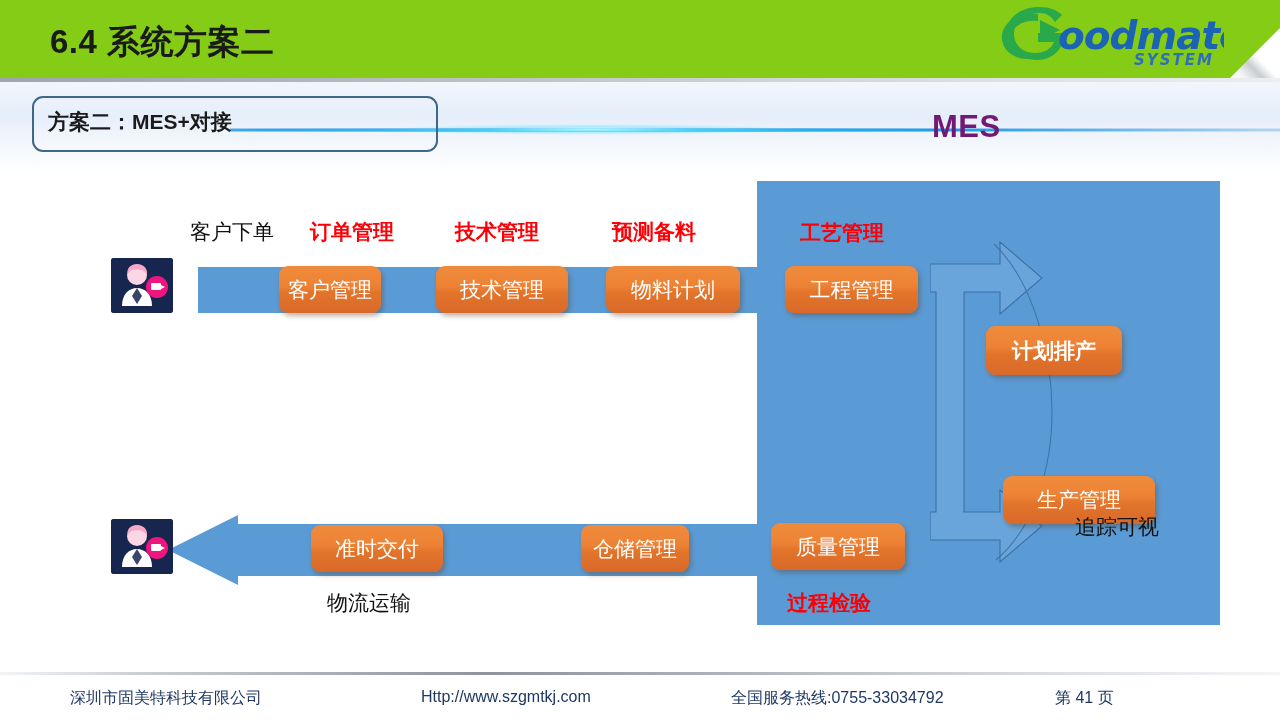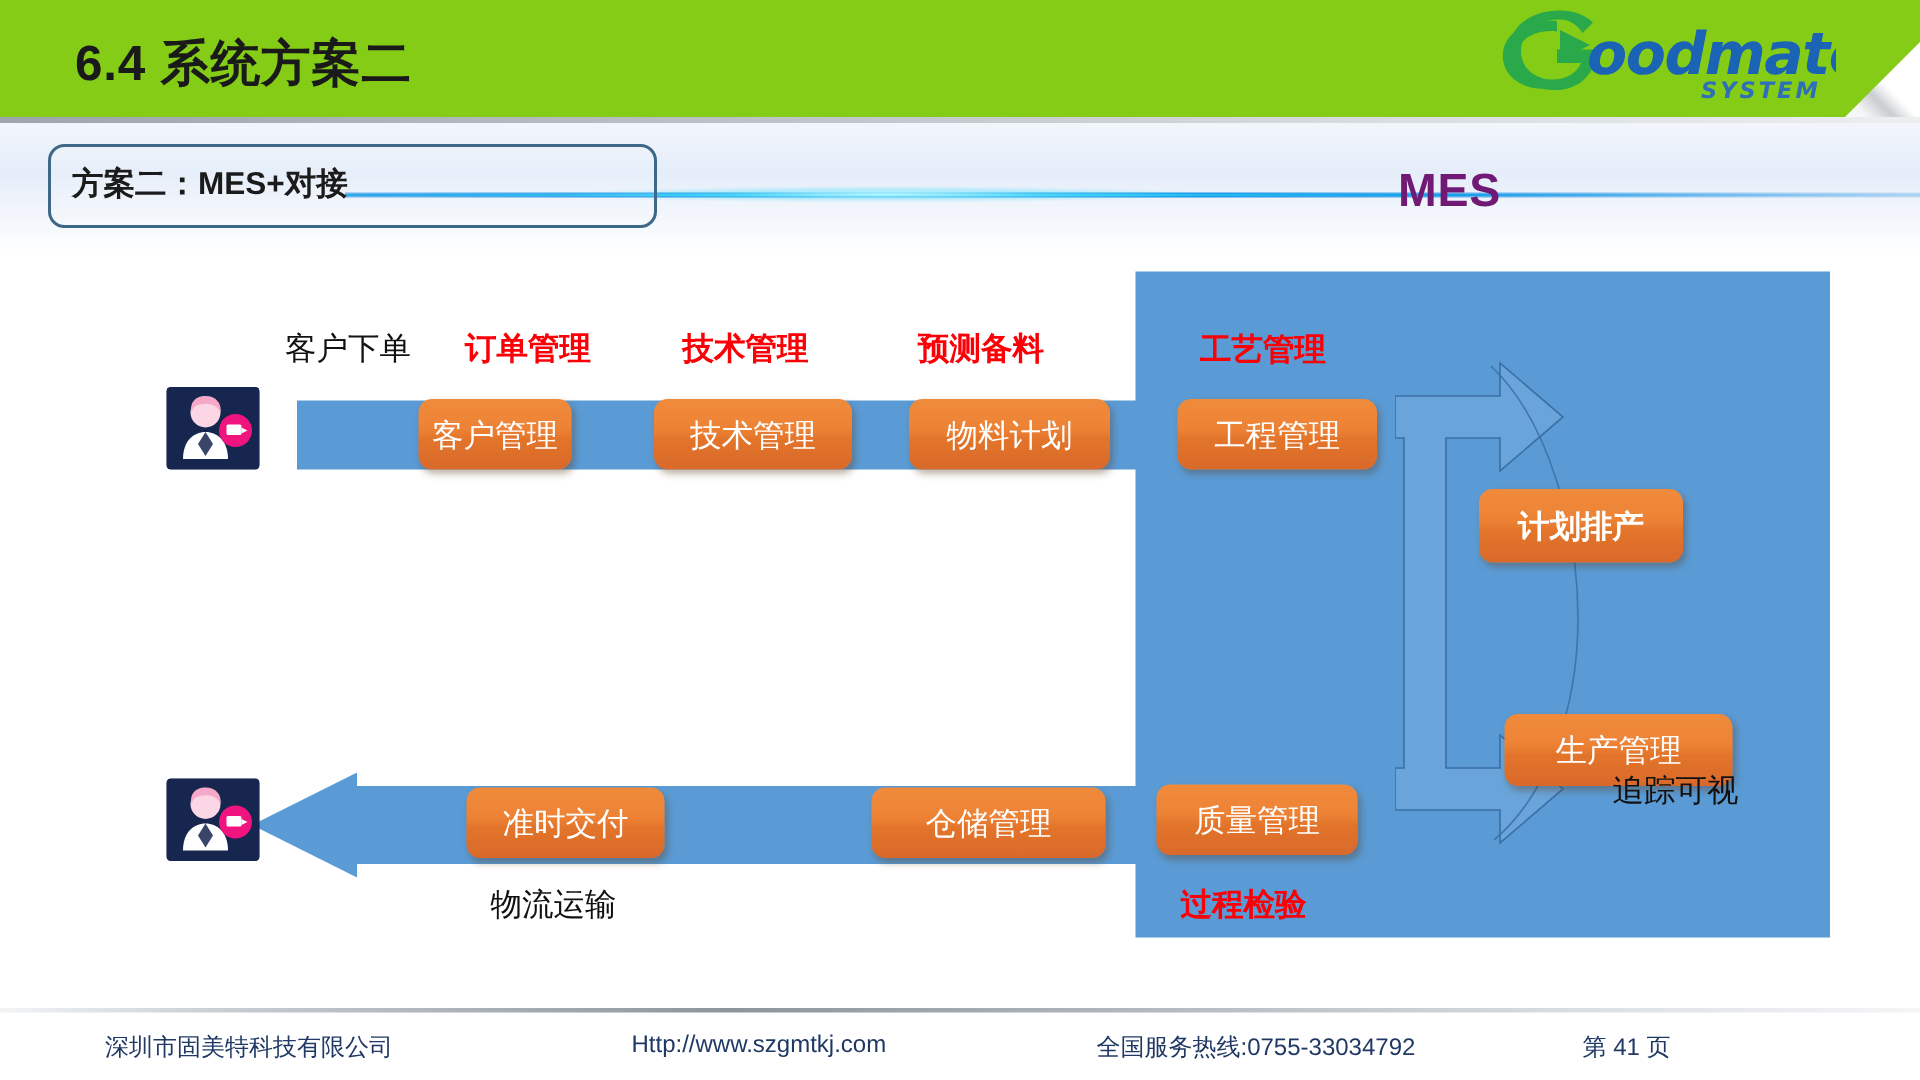--- a/index.html
+++ b/index.html
@@ -197,7 +197,7 @@
   </div>
 
   <div class="obox" style="left:311px;top:525px;width:132px;">准时交付</div>
-  <div class="obox" style="left:581px;top:525px;width:156px;">仓储管理</div>
+  <div class="obox" style="left:581px;top:525px;width:108px;">仓储管理</div>
   <div class="obox" style="left:771px;top:523px;width:134px;">质量管理</div>
 
   <div class="blacklab" style="left:327px;top:589px;">物流运输</div>

